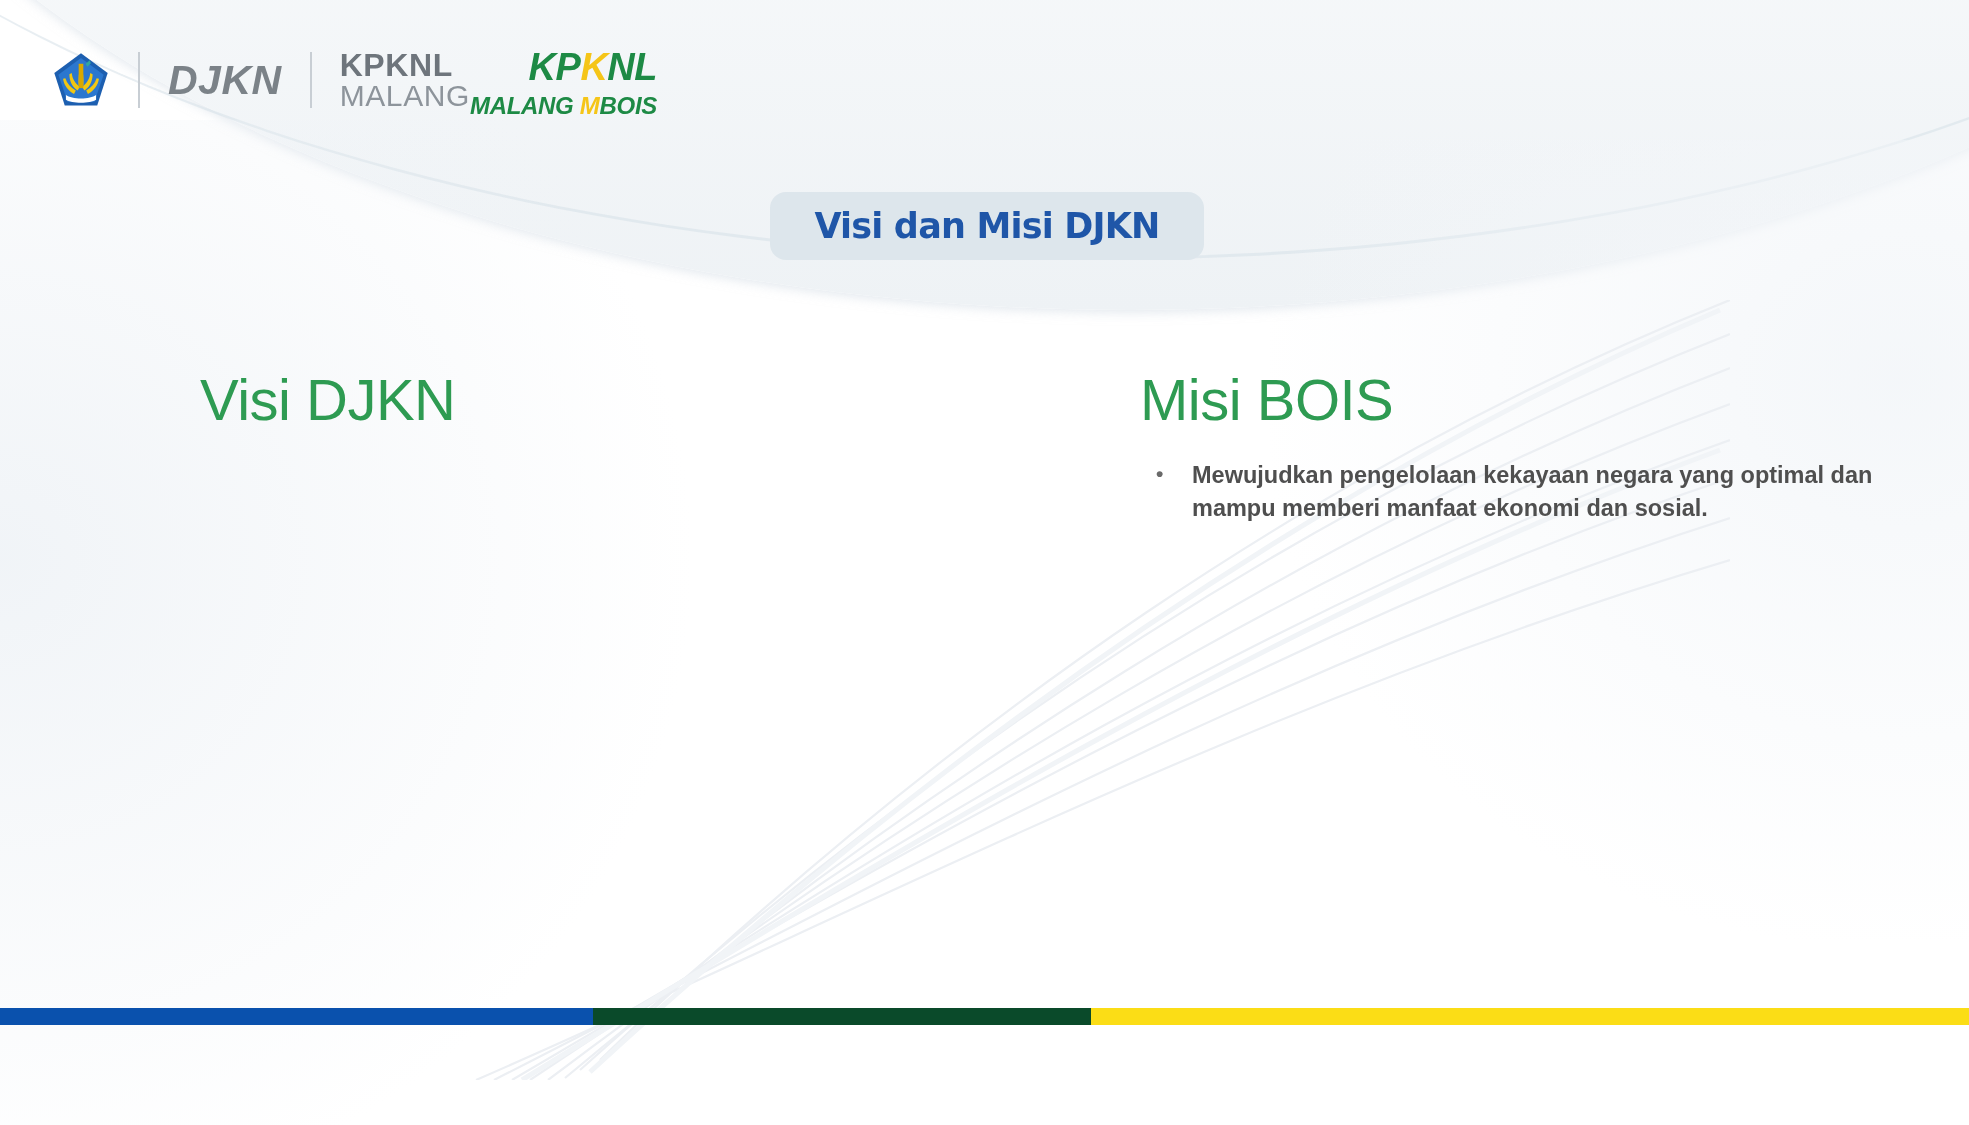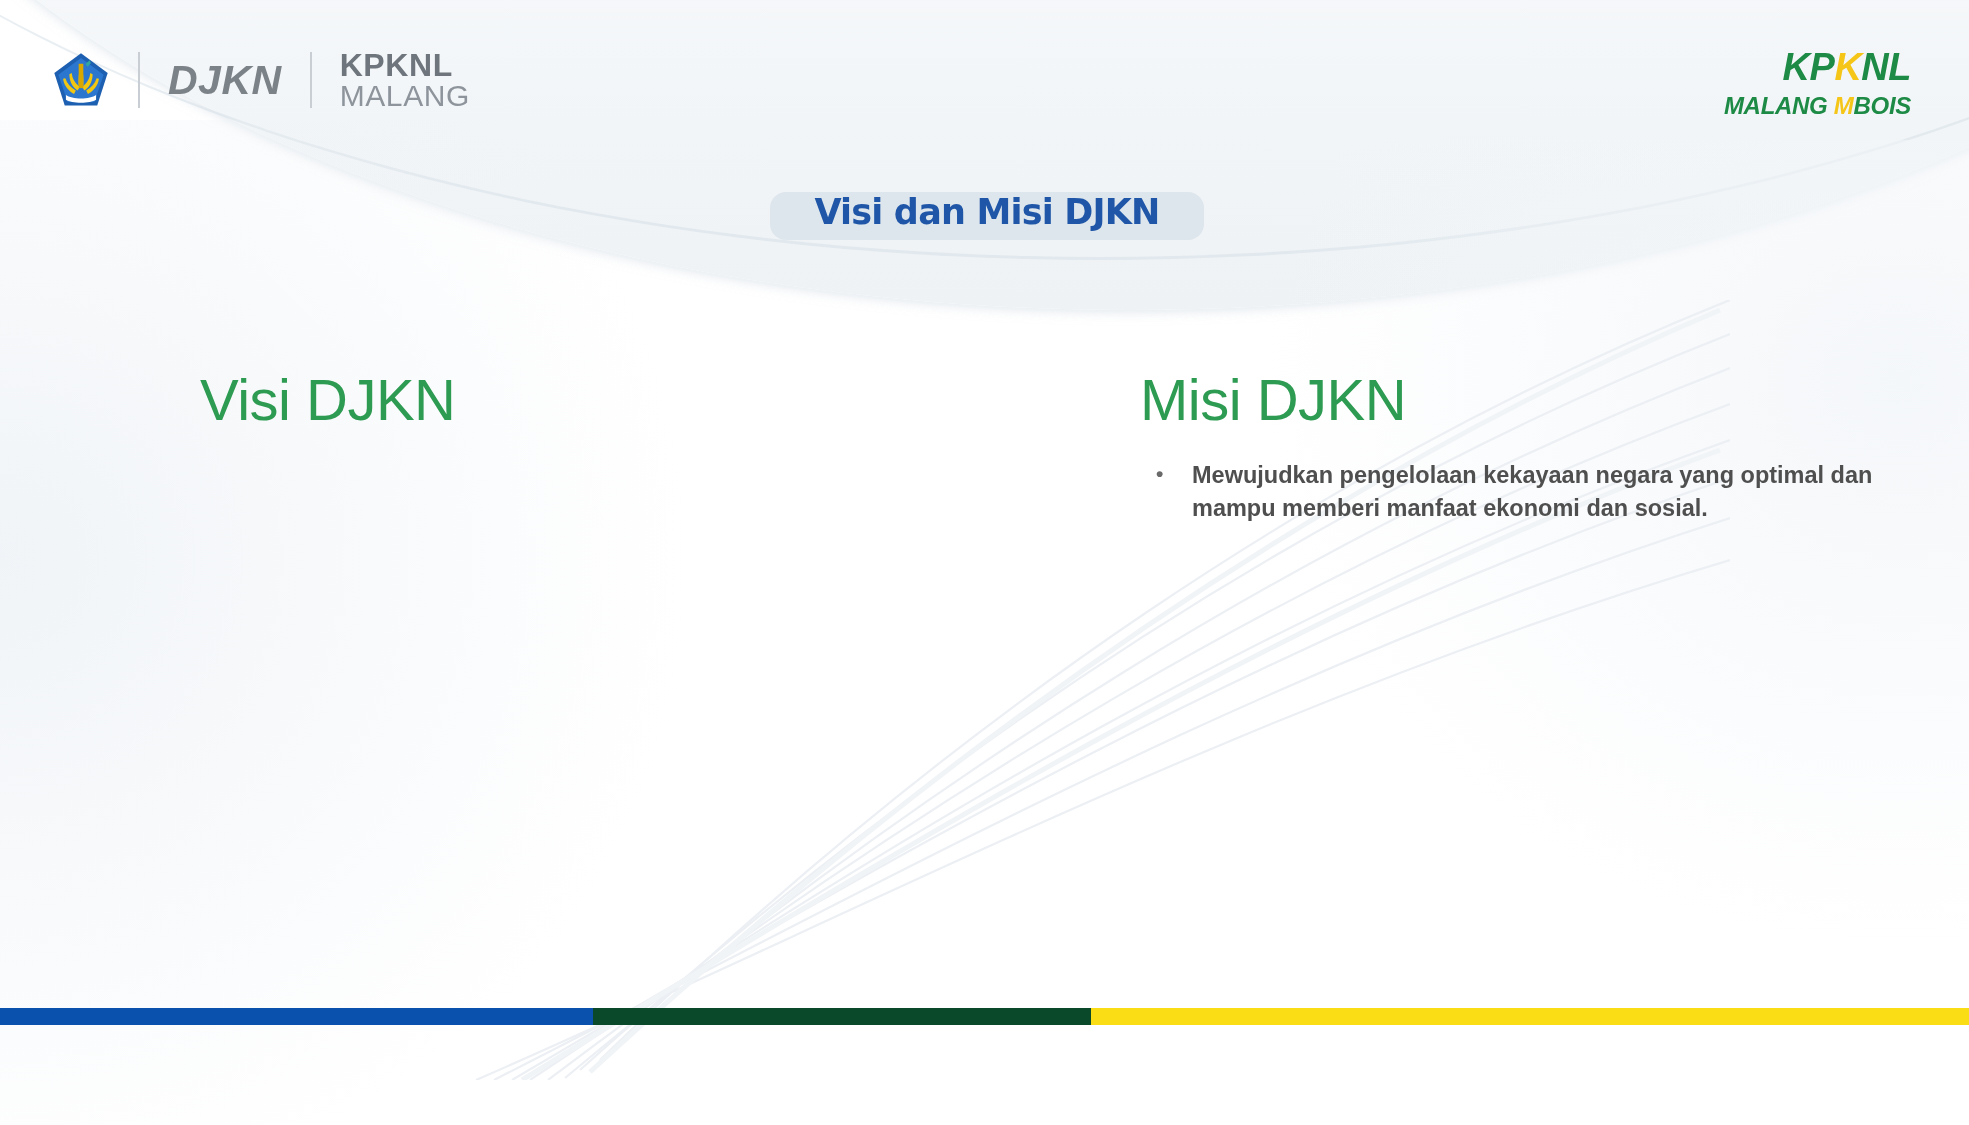--- a/index.html
+++ b/index.html
@@ -92,7 +92,6 @@
     height: 160px;
     display: flex;
     align-items: center;
-    justify-content: space-between;
     padding: 0 58px 0 52px;
     z-index: 10;
   }

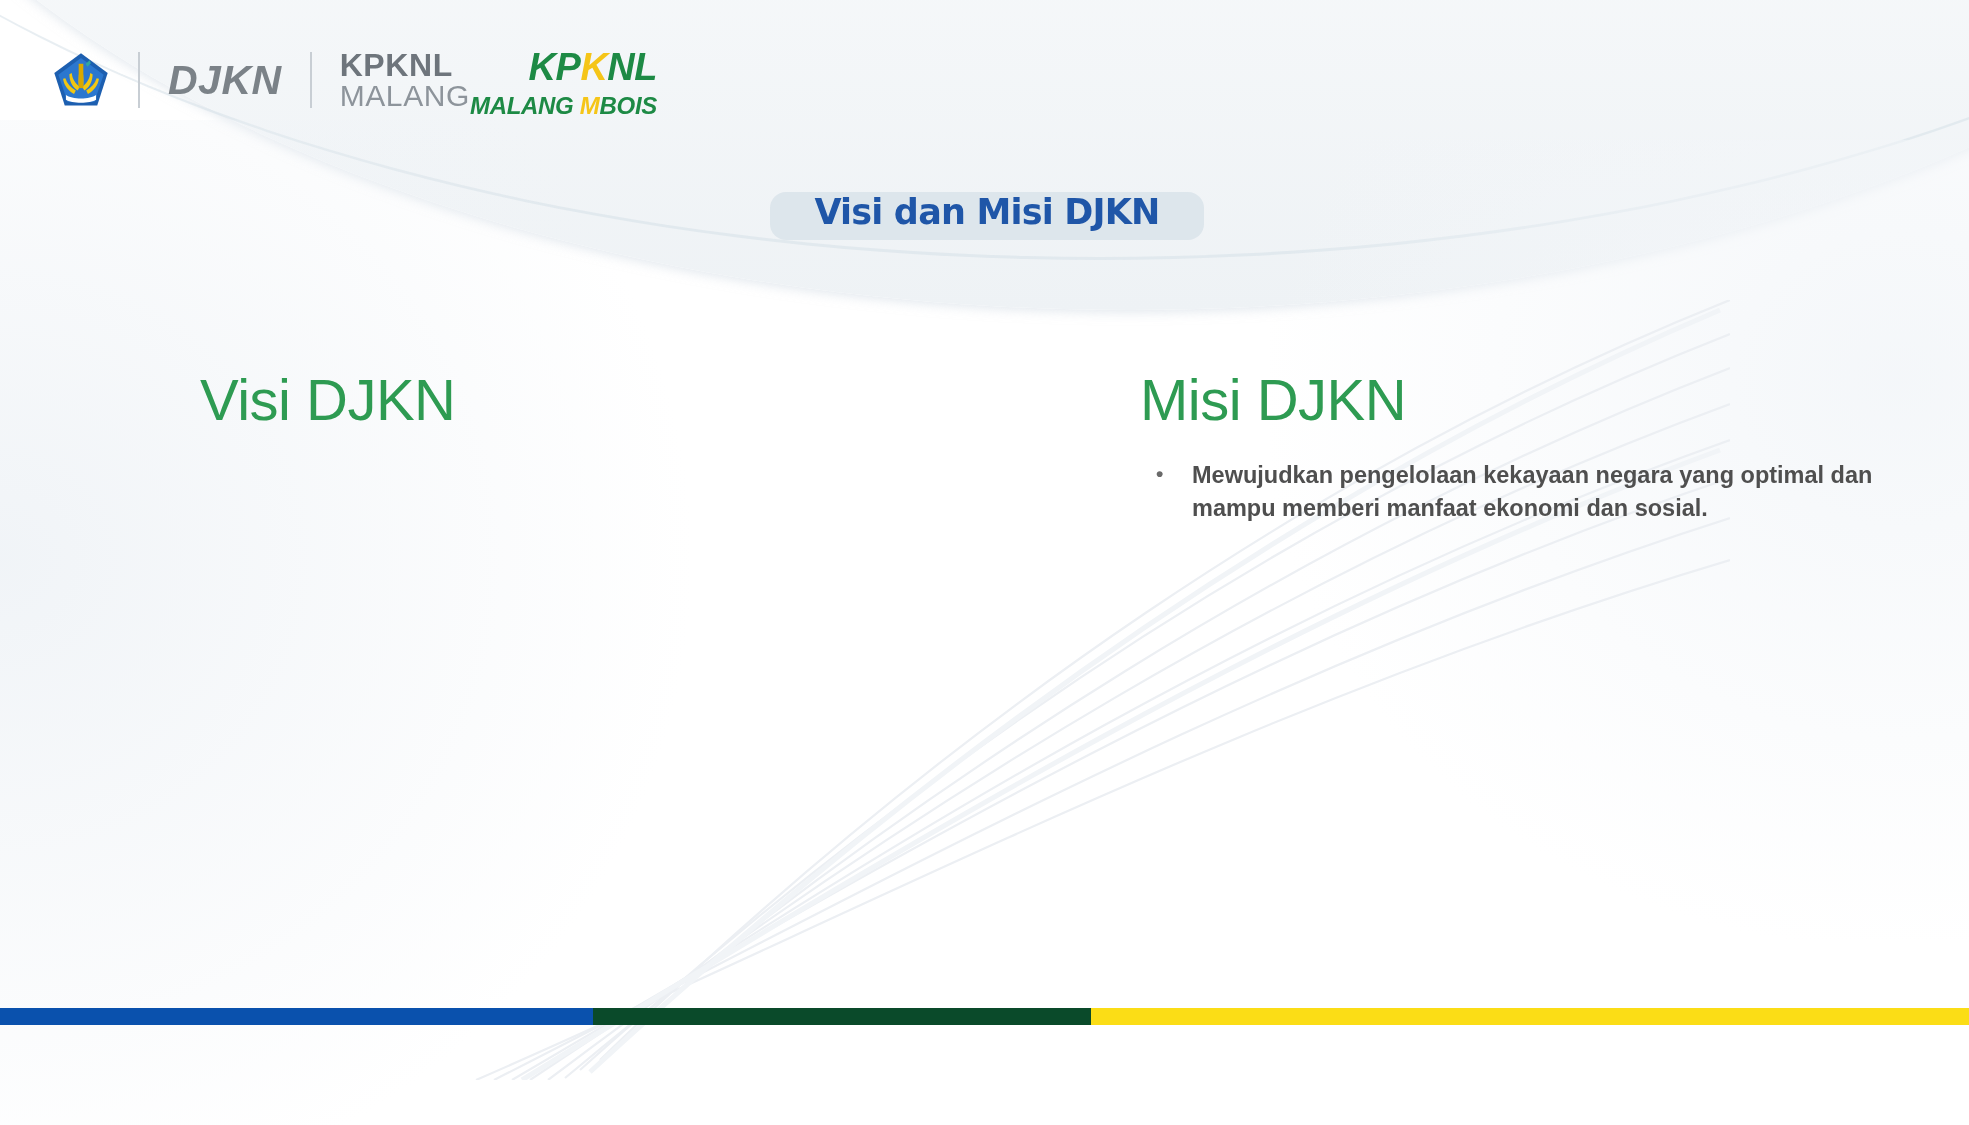--- a/index.html
+++ b/index.html
@@ -179,11 +179,11 @@
     left: 770px;
     top: 192px;
     width: 434px;
-    height: 48px;
+    height: 68px;
     background: #dde6ec;
     border-radius: 16px;
     display: flex;
-    align-items: flex-start;
+    align-items: center;
     justify-content: center;
     z-index: 10;
   }

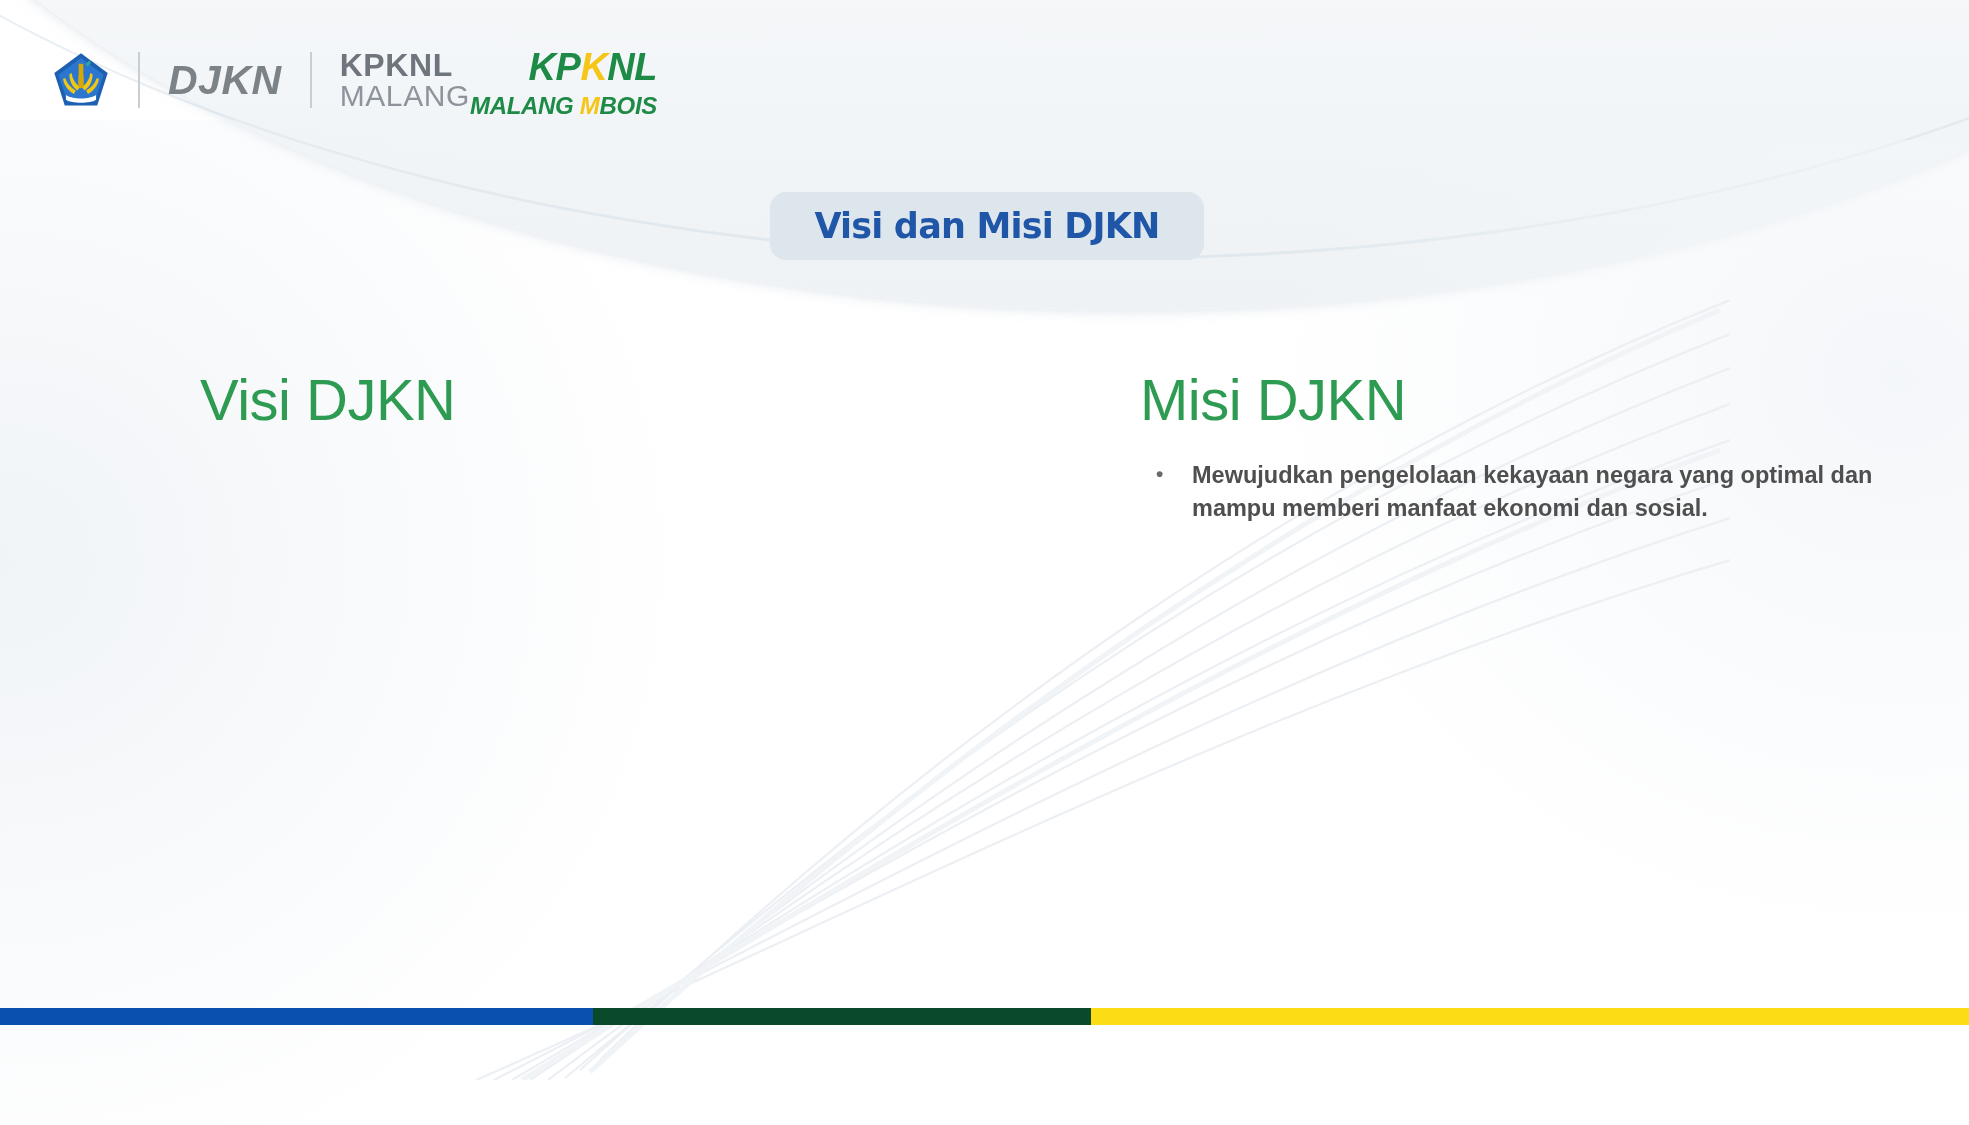--- a/index.html
+++ b/index.html
@@ -365,7 +365,7 @@
     </div>
 
     <div class="col-misi">
-      <div class="section-heading">Misi DJKN</div>
+      <div class="section-heading">Misi BOIS</div>
       <ul class="misi-list">
         <li class="misi-item">Mewujudkan pengelolaan kekayaan negara yang optimal dan mampu memberi manfaat ekonomi dan sosial.</li>
       </ul>

